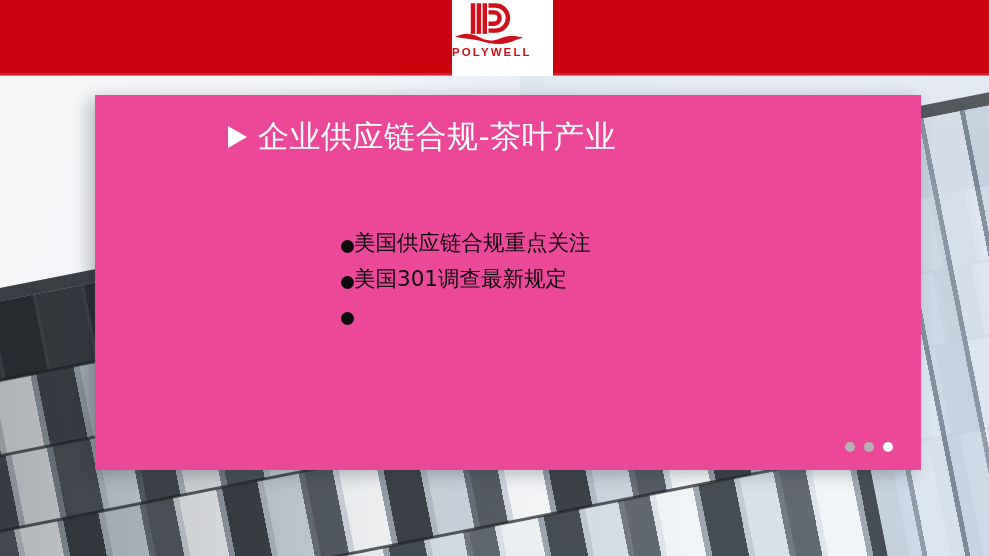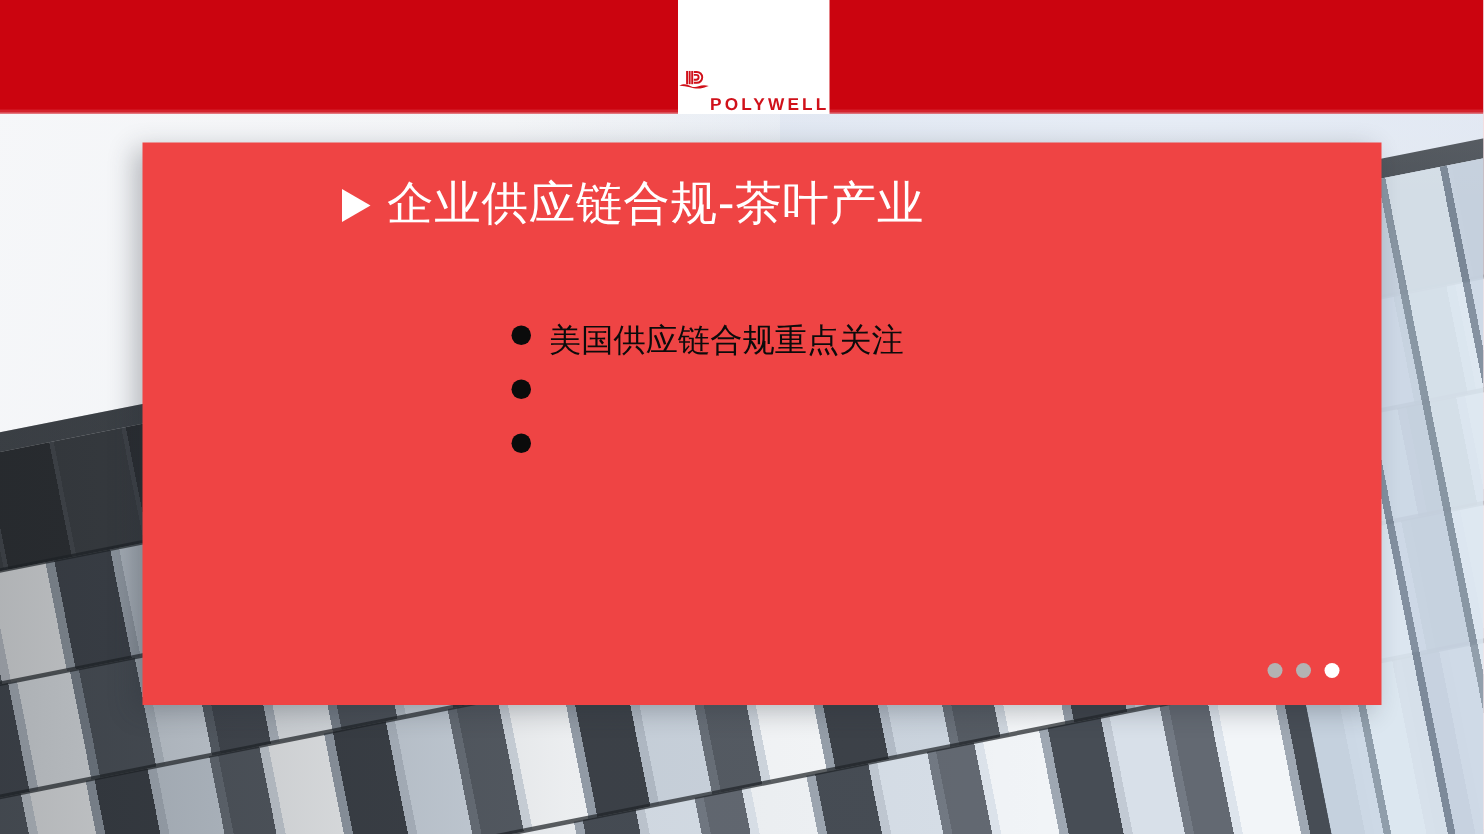--- a/index.html
+++ b/index.html
@@ -191,8 +191,8 @@
     height: 76px;
     background: #ffffff;
     display: flex;
-    flex-direction: row;
-    align-items: flex-end;
+    flex-direction: column;
+    align-items: flex-start;
     justify-content: flex-start;
     padding-top: 0;
     box-sizing: border-box;

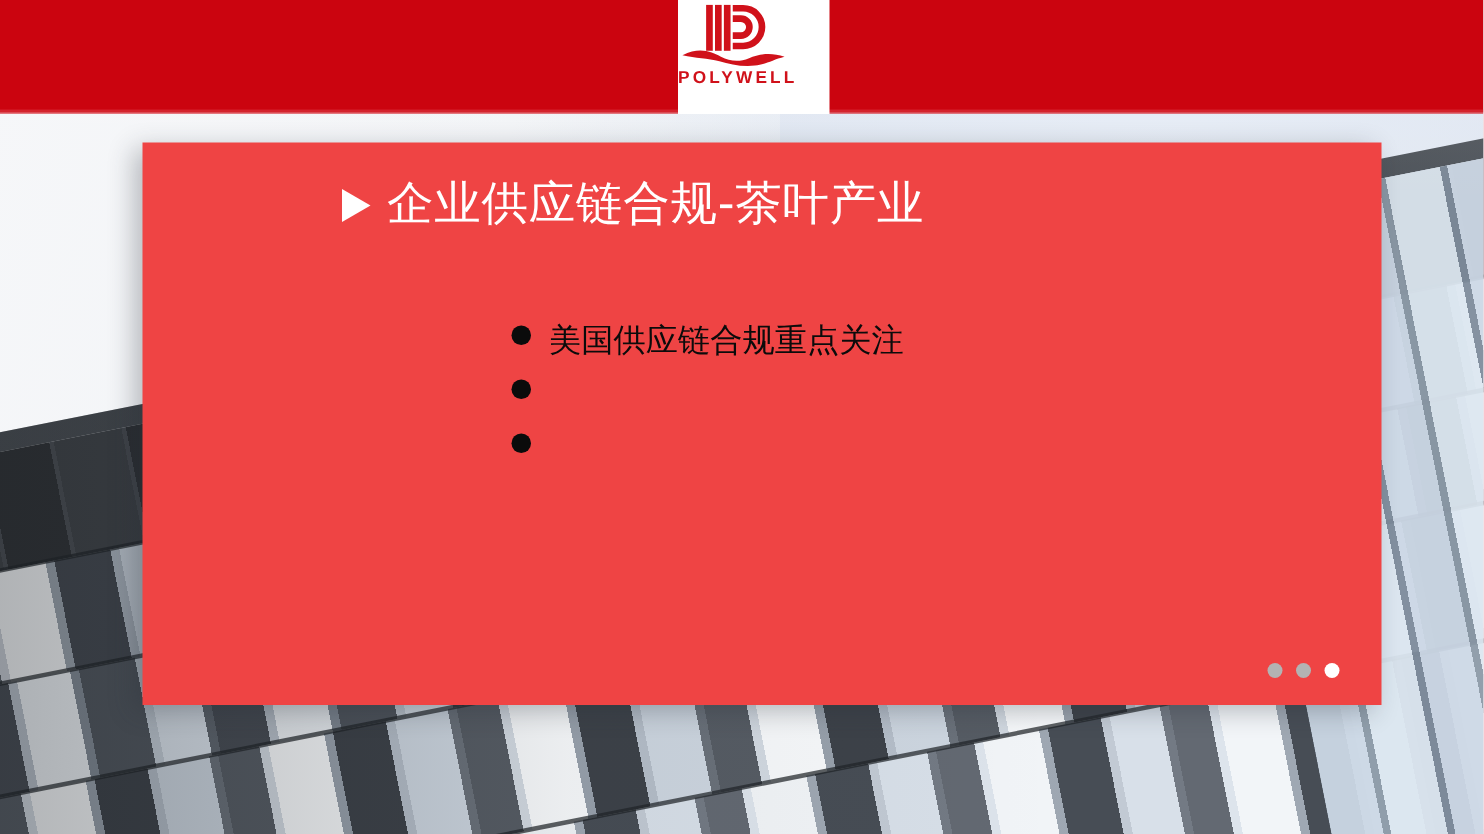--- a/index.html
+++ b/index.html
@@ -216,7 +216,7 @@
     top: 95px;
     width: 826px;
     height: 375px;
-    background: #ef4444;
+    background: #ec4899;
     box-shadow: -6px 4px 16px rgba(40,45,55,.30);
   }
   .card-title {

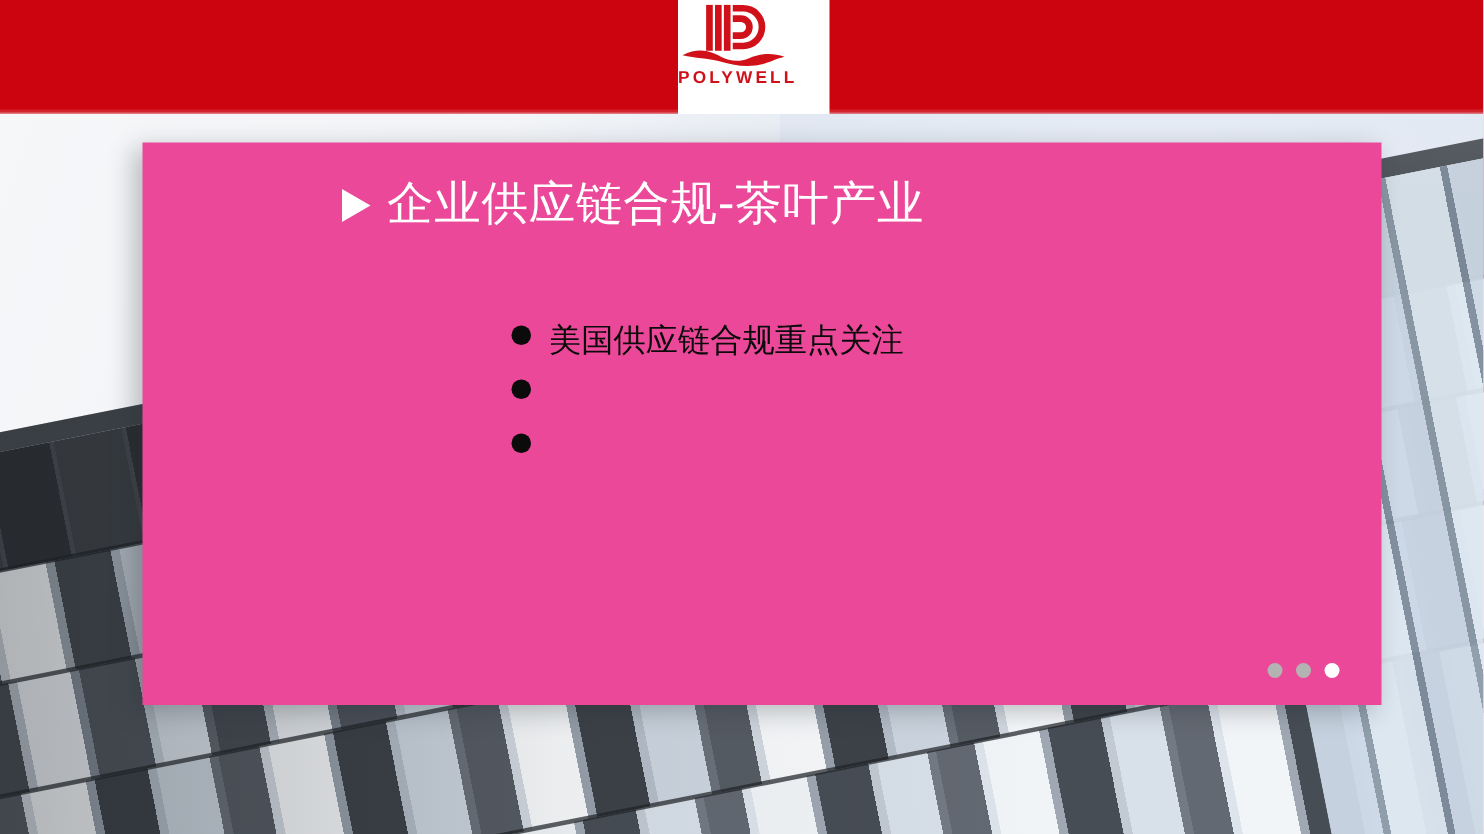--- a/index.html
+++ b/index.html
@@ -250,8 +250,7 @@
   }
   .bullet-row {
     display: flex;
-    align-items: flex-start;
-    gap: 12px;
+    align-items: flex-end;
     height: 36px;
     white-space: nowrap;
   }

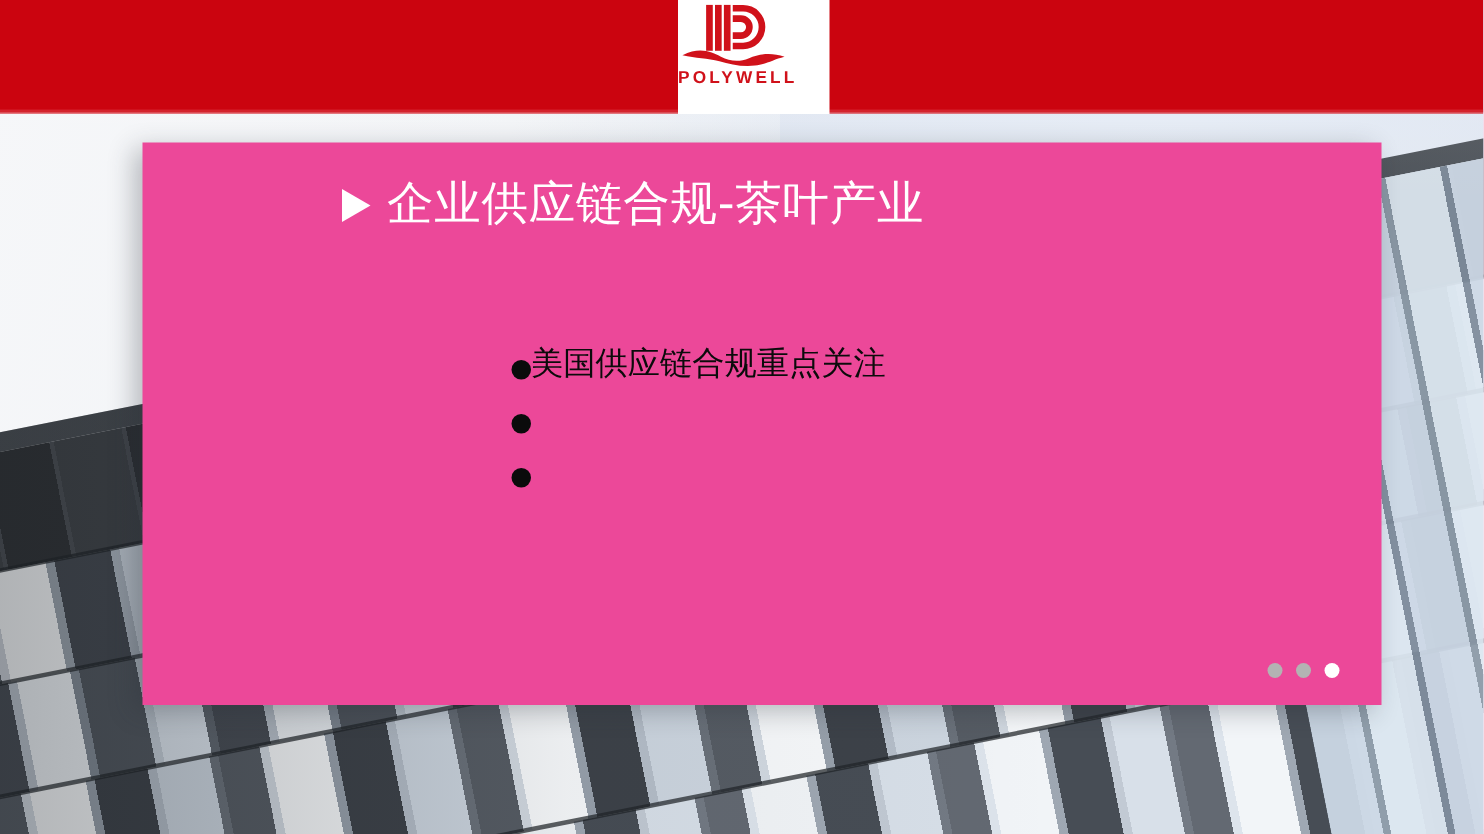--- a/index.html
+++ b/index.html
@@ -349,6 +349,7 @@
       </div>
       <div class="bullet-row">
         <span class="bullet-dot"></span>
+        <span class="bullet-text">美国301调查最新规定</span>
       </div>
       <div class="bullet-row">
         <span class="bullet-dot"></span>

